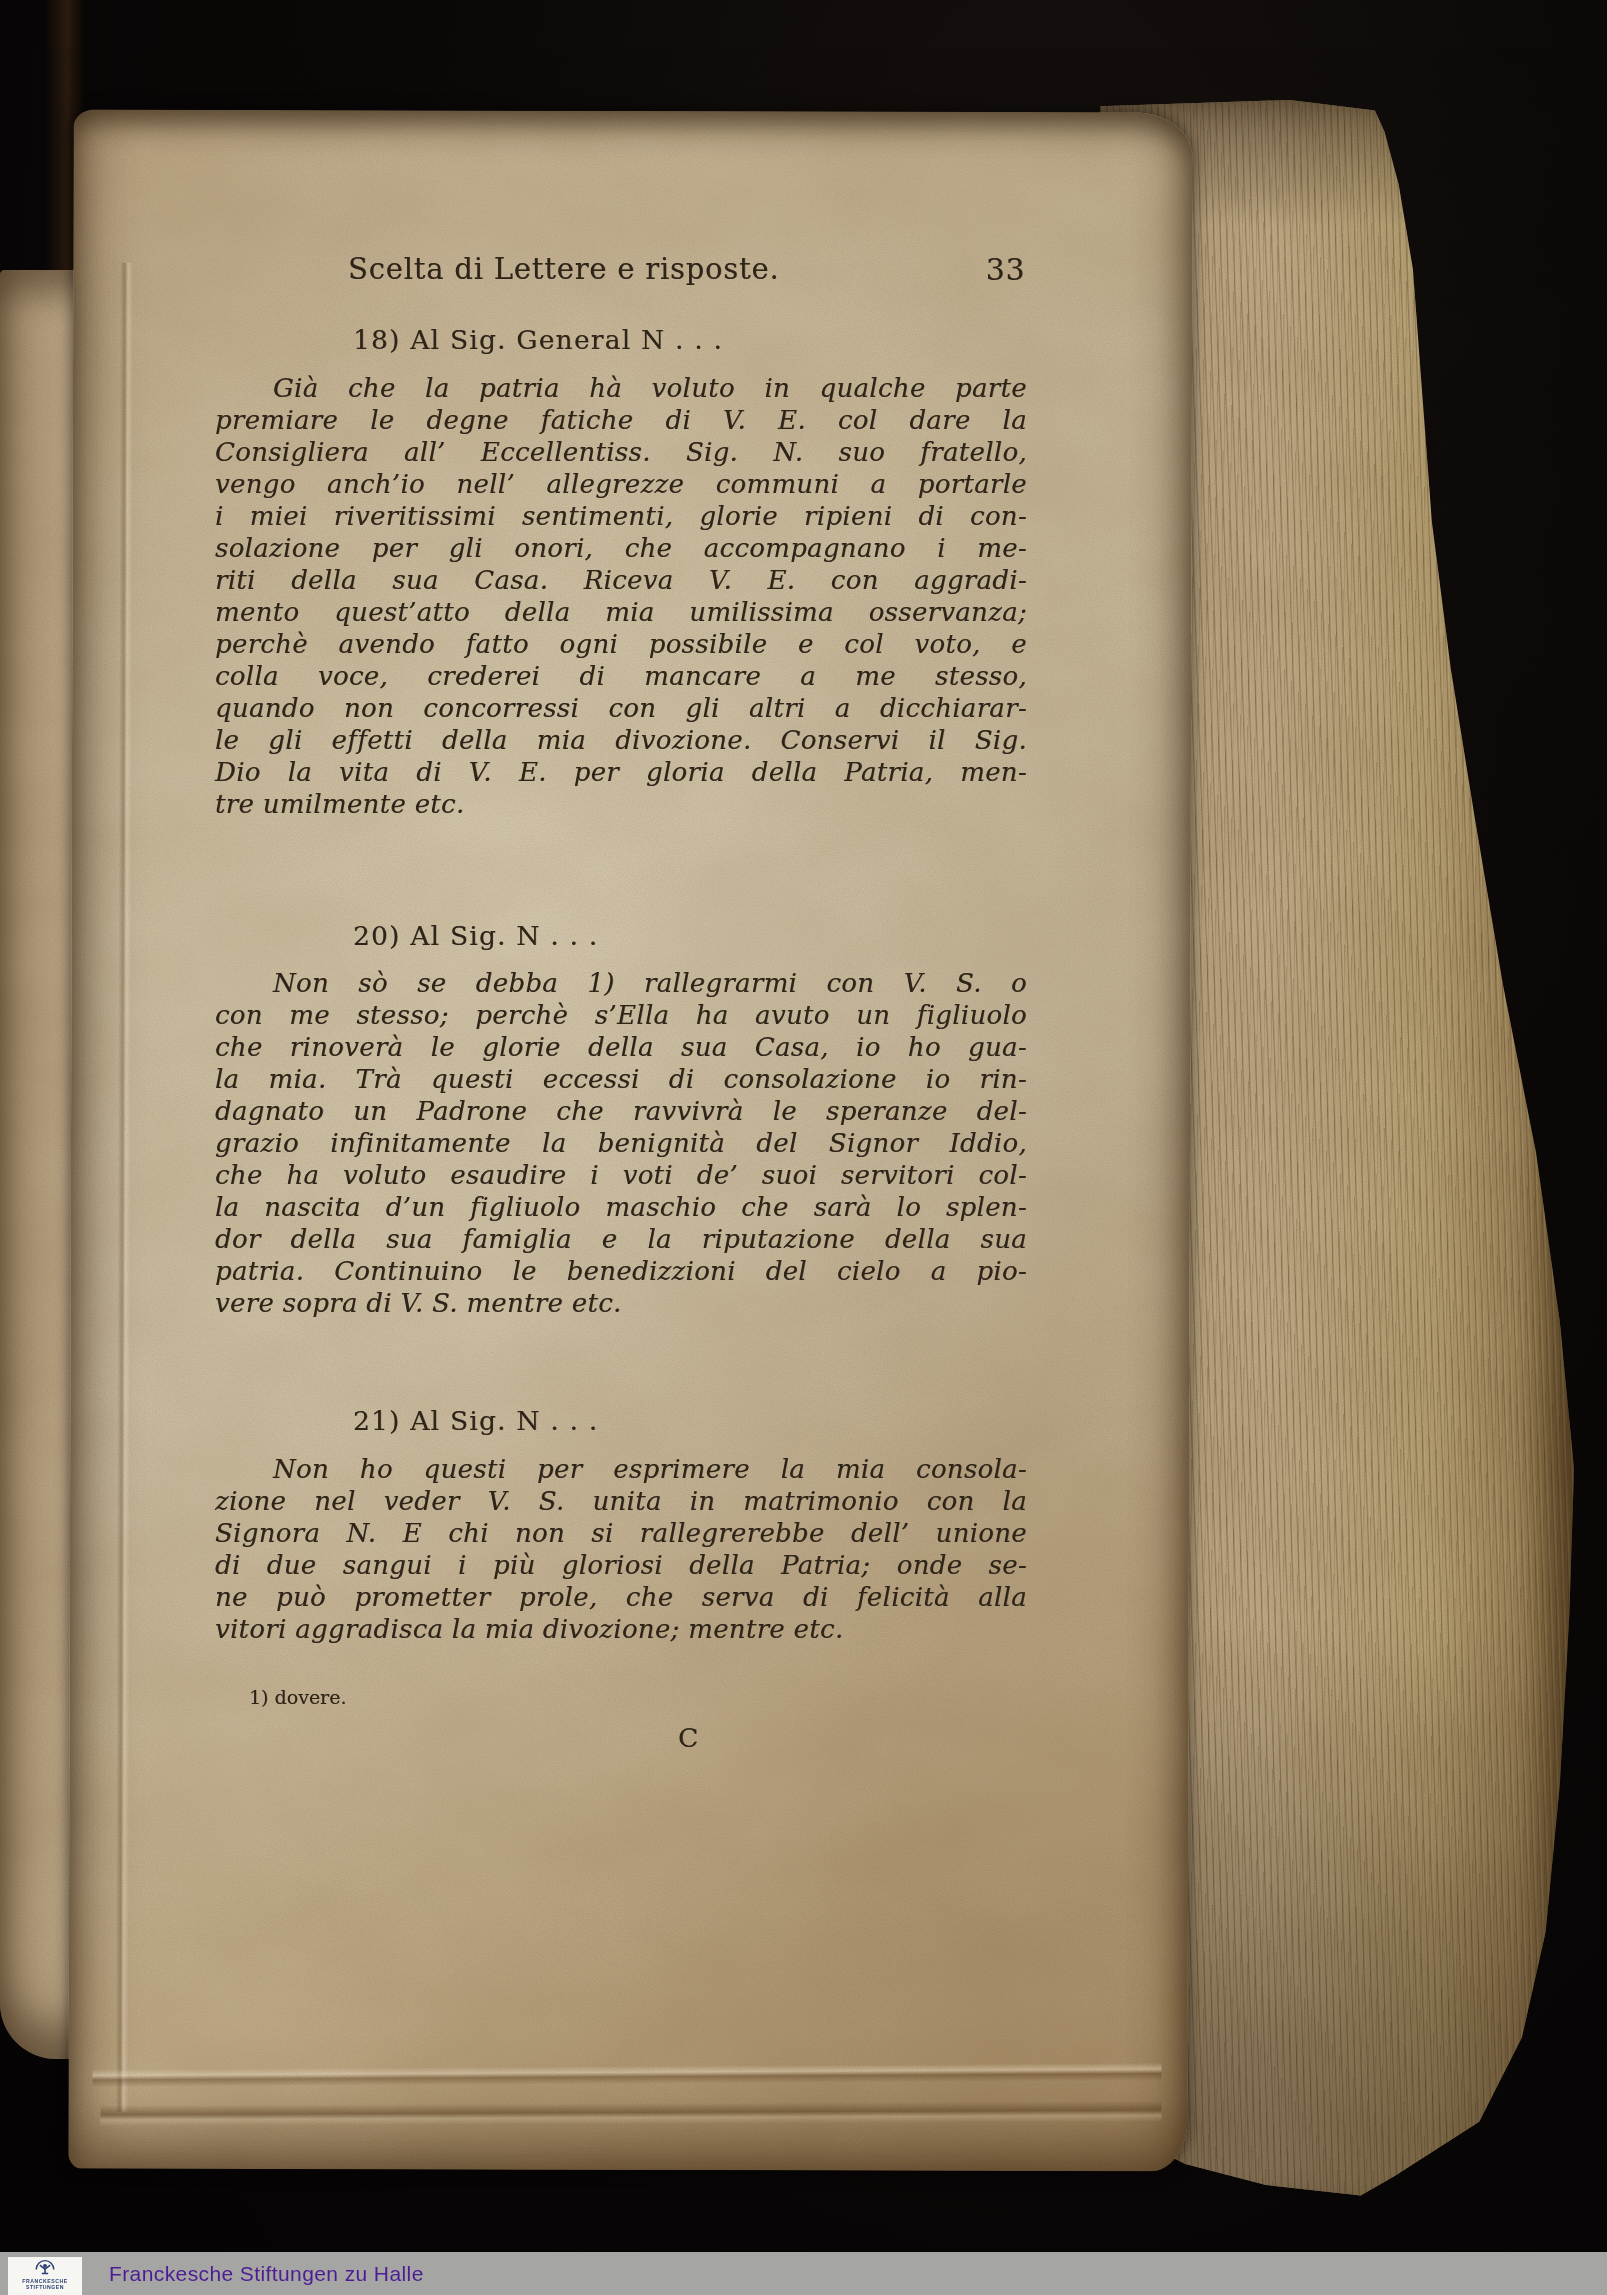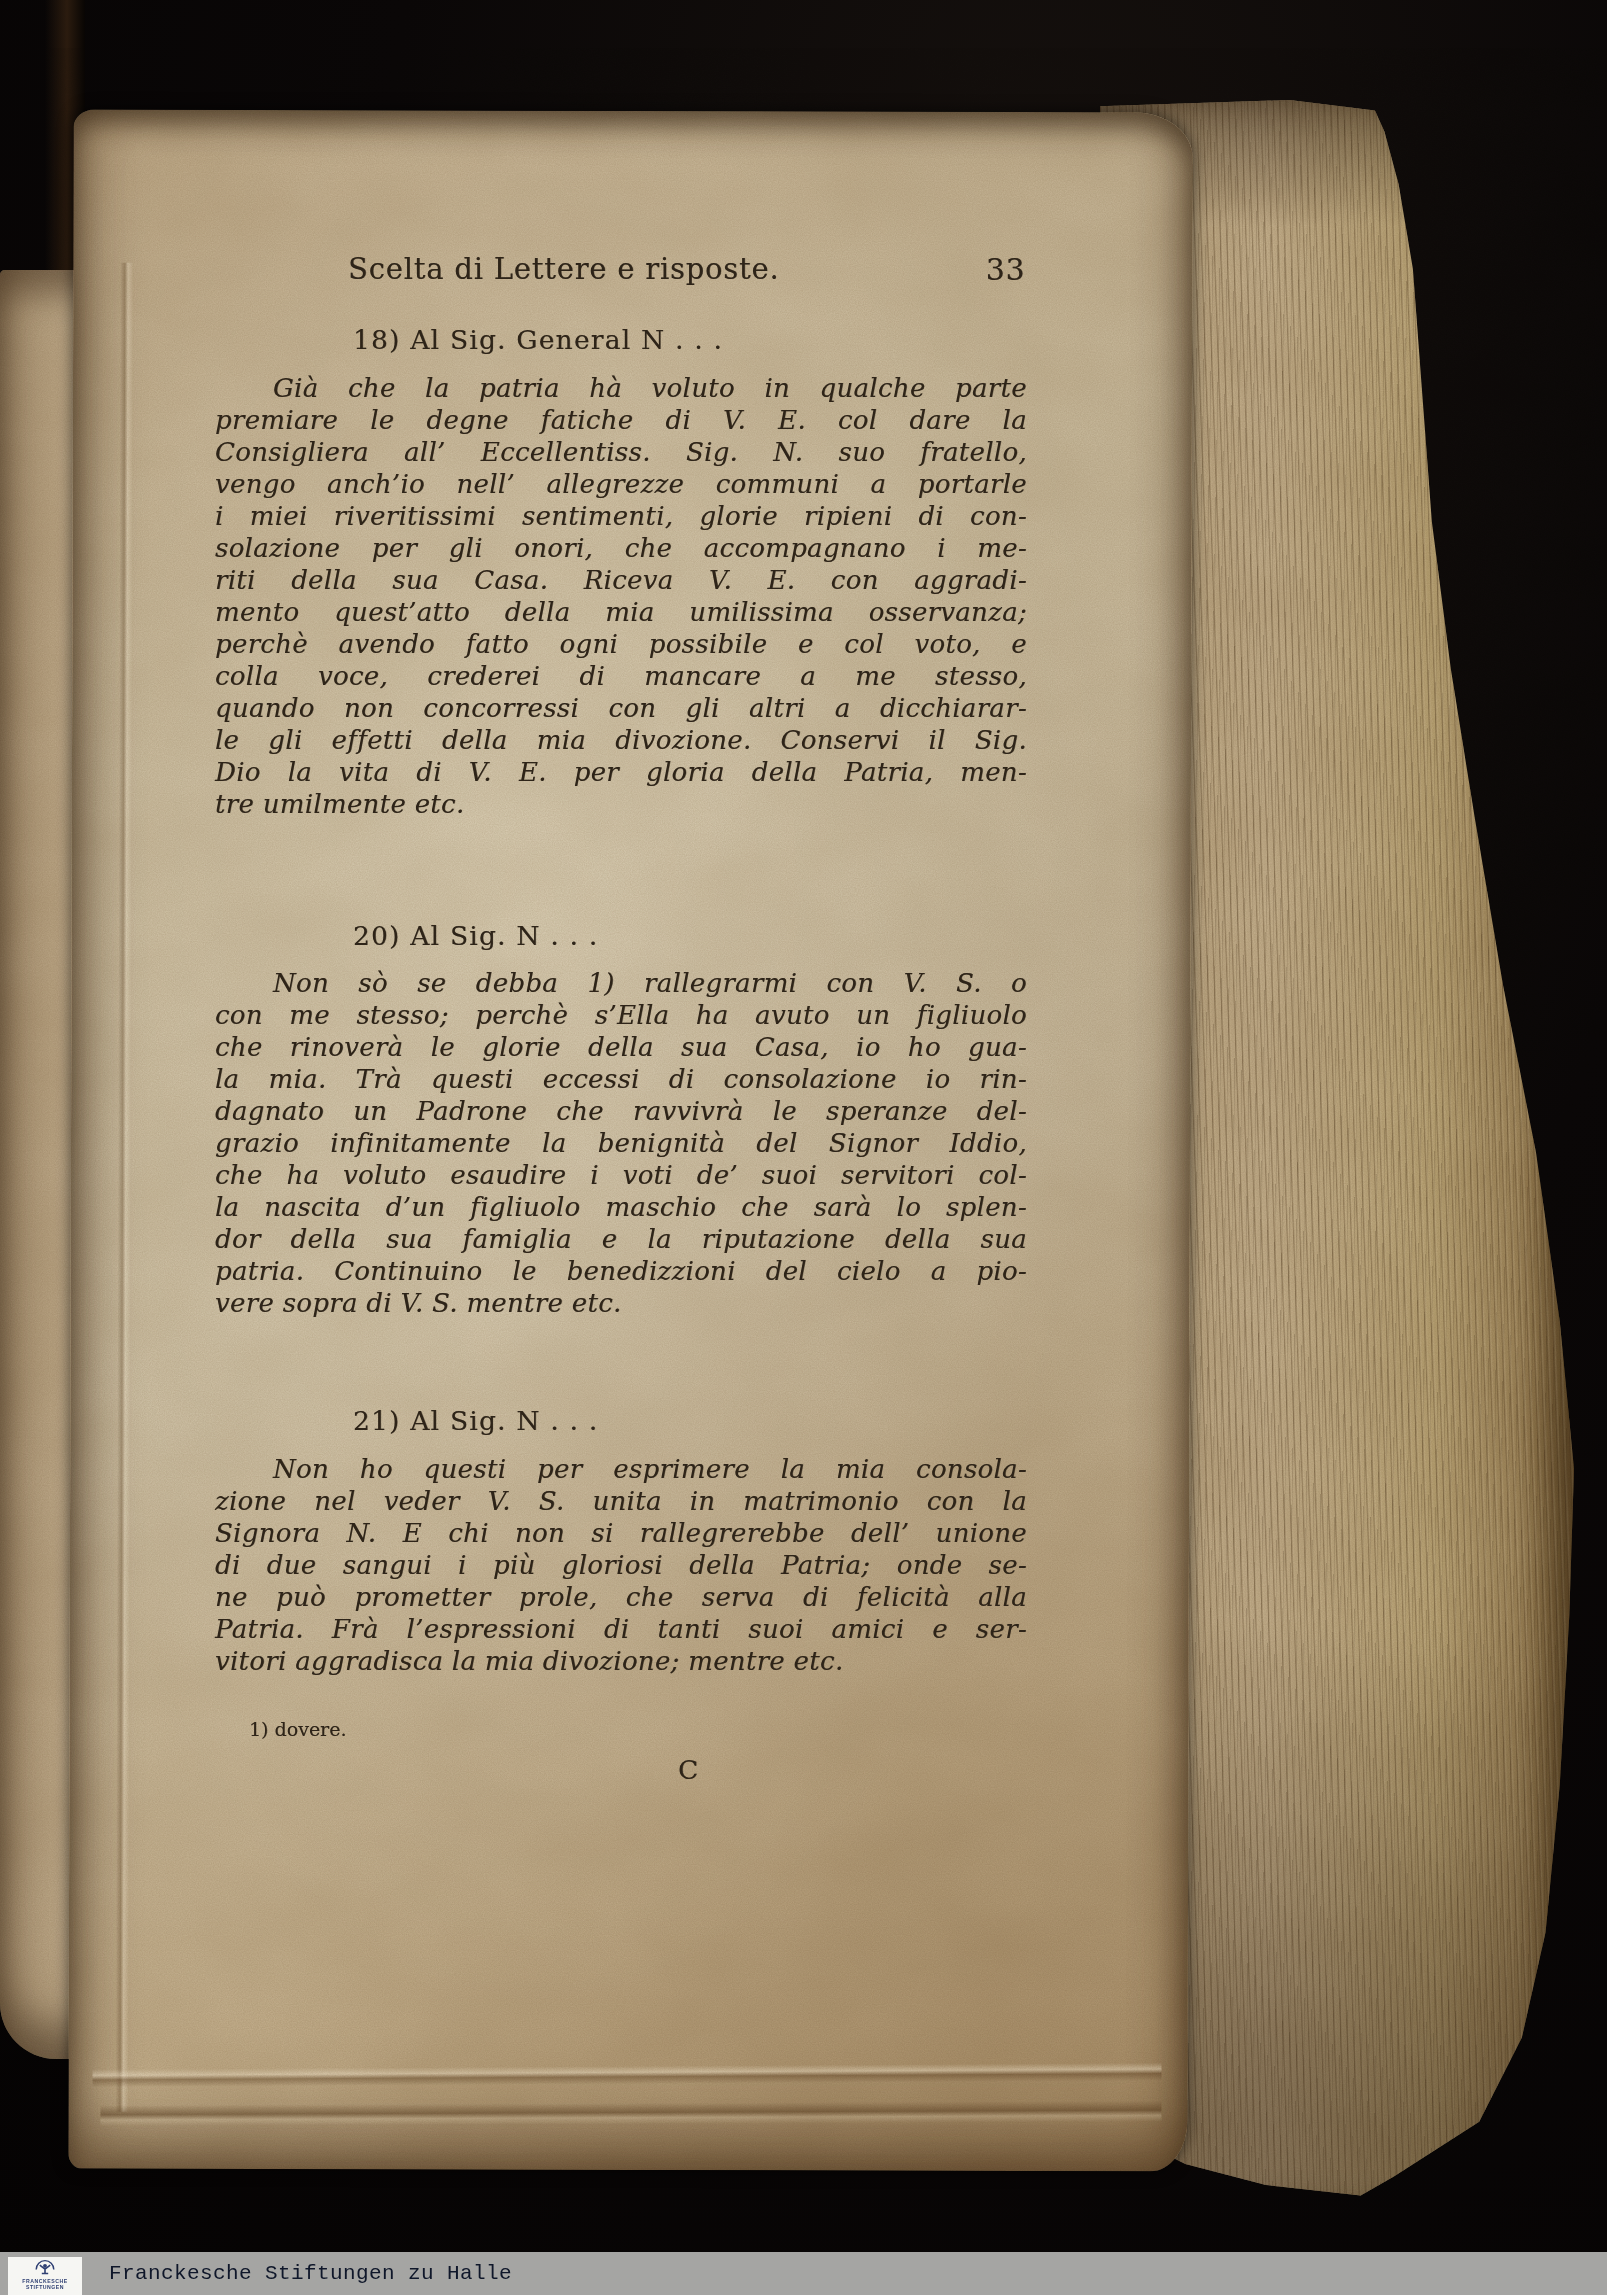--- a/index.html
+++ b/index.html
@@ -139,7 +139,6 @@
       <div class="line">Signora N. E chi non si rallegrerebbe dell’ unione</div>
       <div class="line">di due sangui i più gloriosi della Patria; onde se-</div>
       <div class="line">ne può prometter prole, che serva di felicità alla</div>
-      <div class="line">Patria.  Frà l’espressioni di tanti suoi amici e ser-</div>
       <div class="line last">vitori aggradisca la mia divozione; mentre etc.</div>
     </div>
 

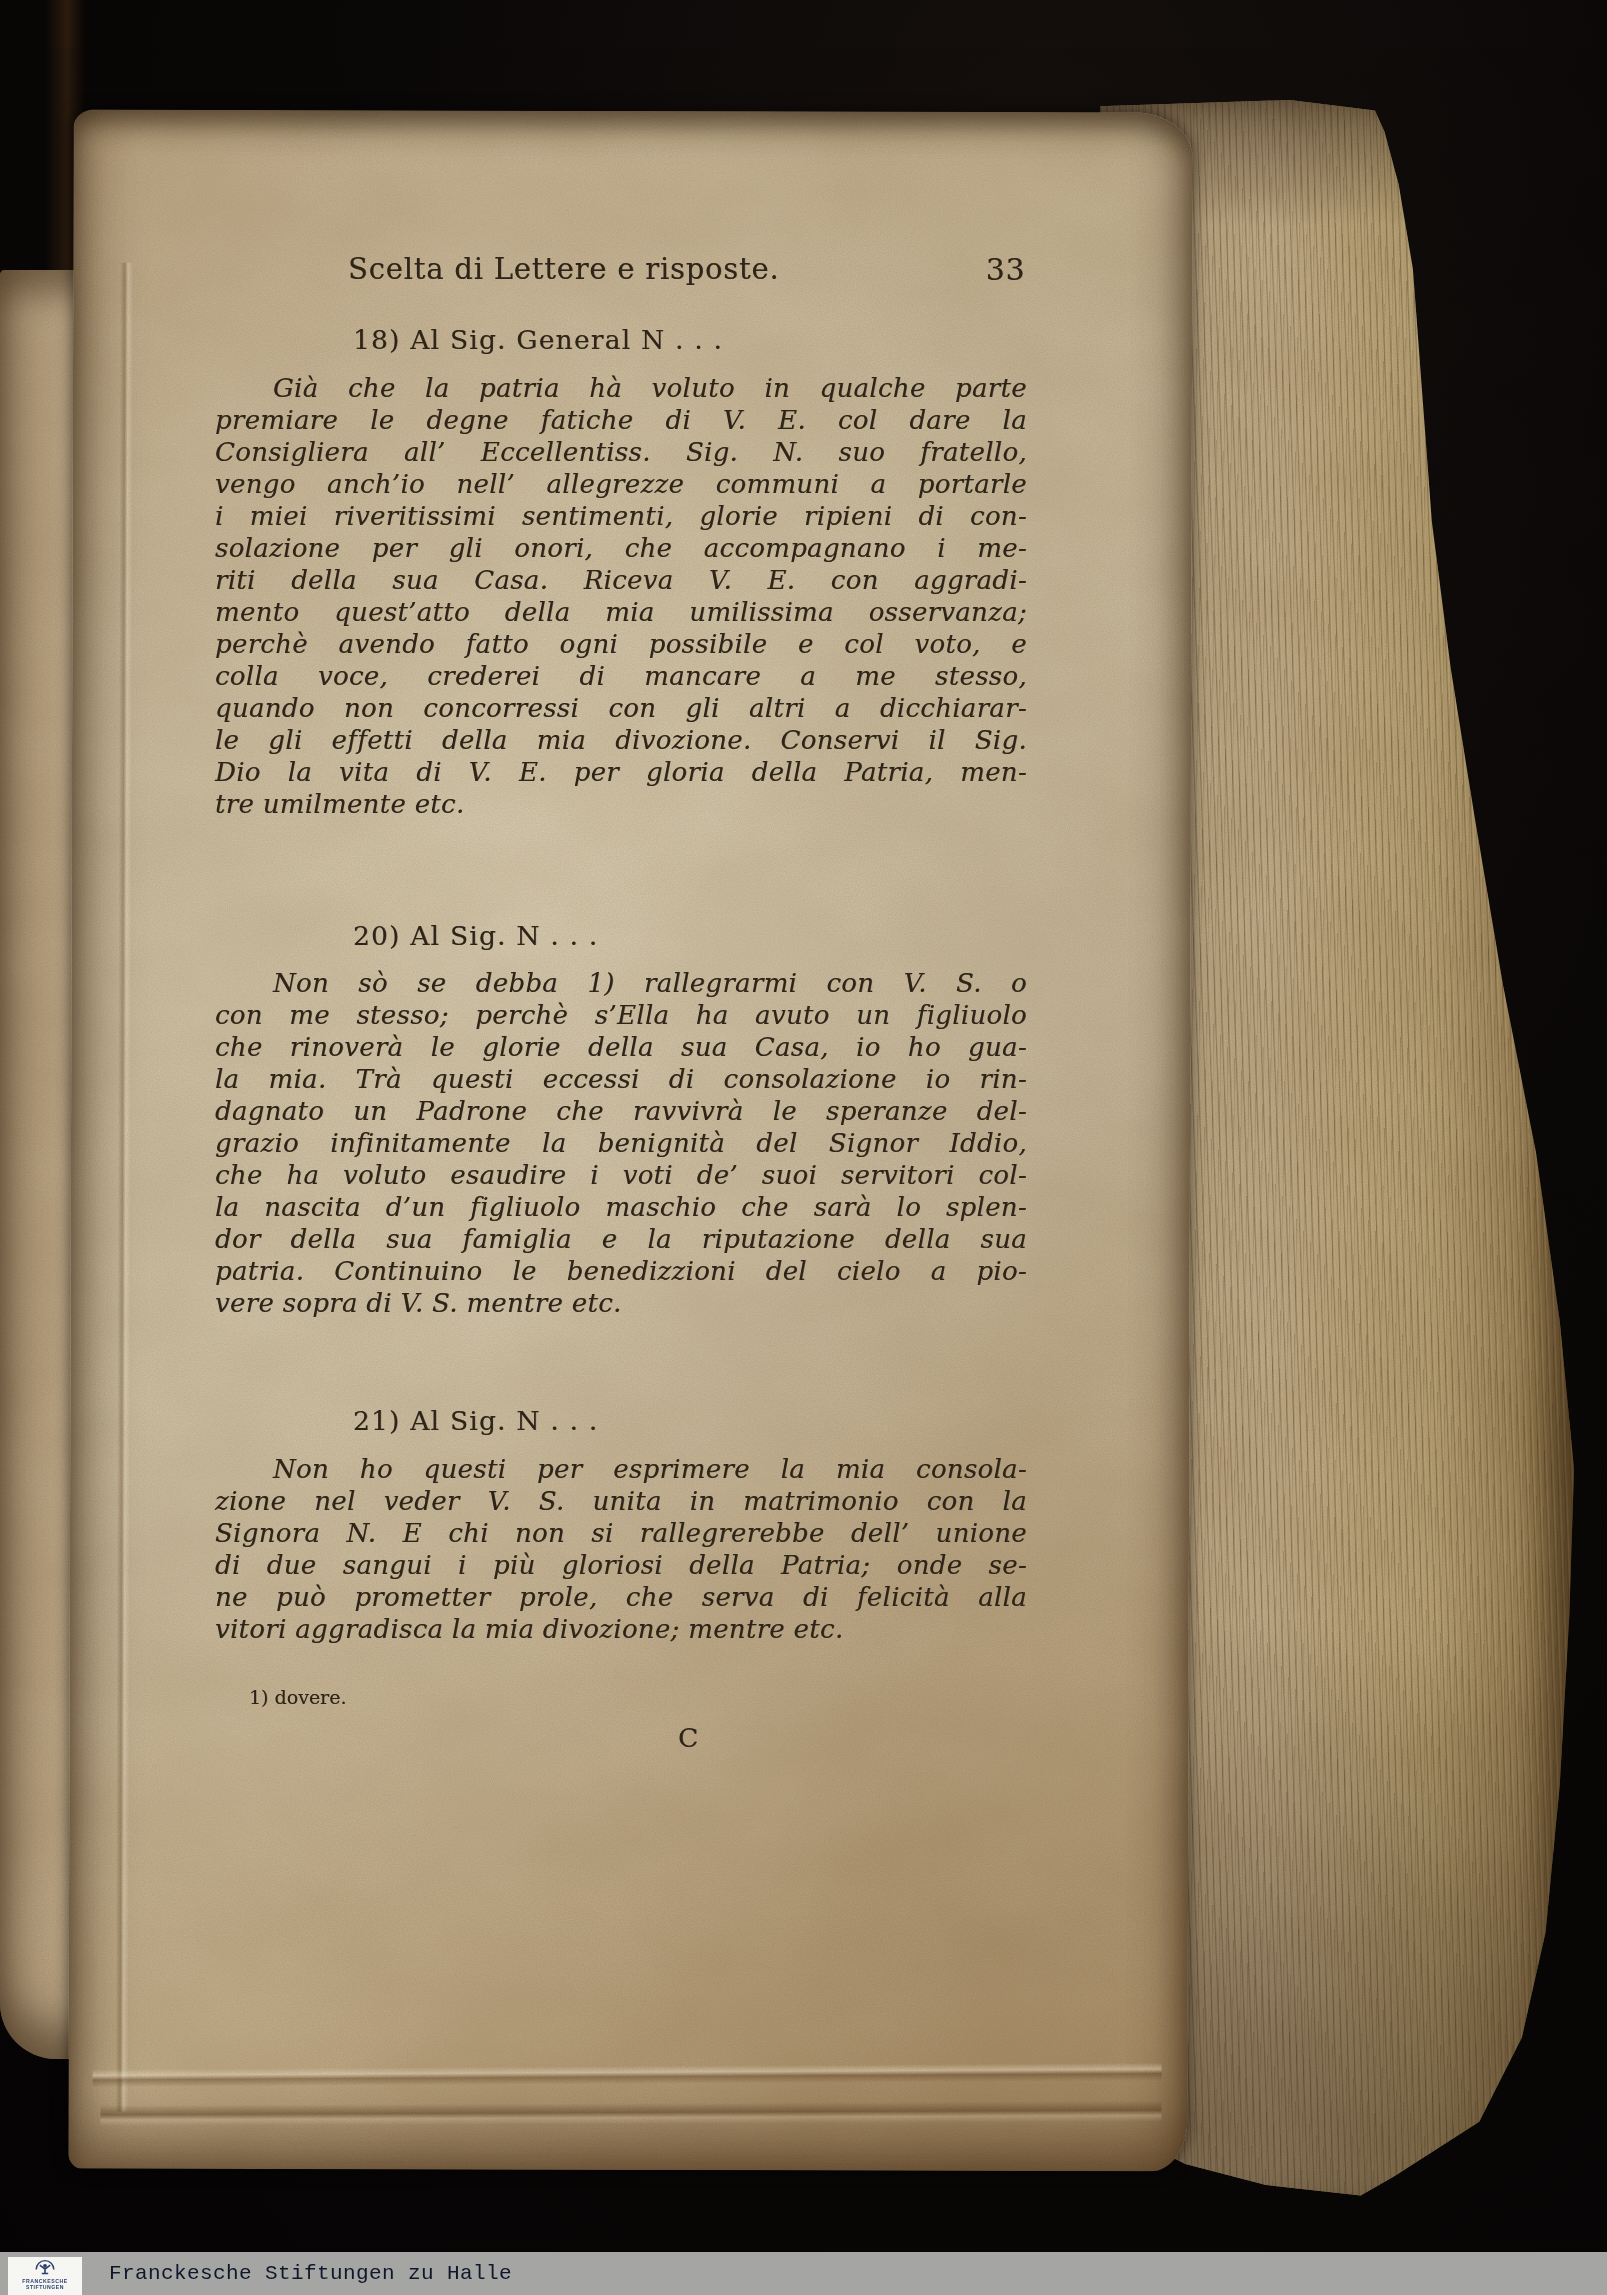--- a/index.html
+++ b/index.html
@@ -76,7 +76,7 @@
   .logo-line{font-family:"Liberation Sans",sans-serif;font-size:5.2px;line-height:6px;
         color:#2e3f72;letter-spacing:0.5px;font-weight:bold;}
   .footer-caption{position:absolute;left:109px;top:50%;transform:translateY(-52%);
-        font-family:Liberation Mono, monospace;font-size:21px;color:#0f172a;letter-spacing:0.4px;}
+        font-family:Liberation Sans, sans-serif;font-size:21px;color:#4c1d95;letter-spacing:0.4px;}
 </style>
 </head>
 <body>

